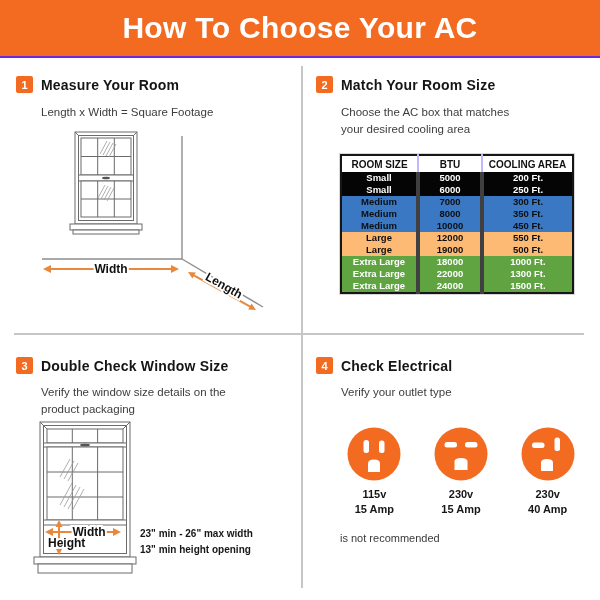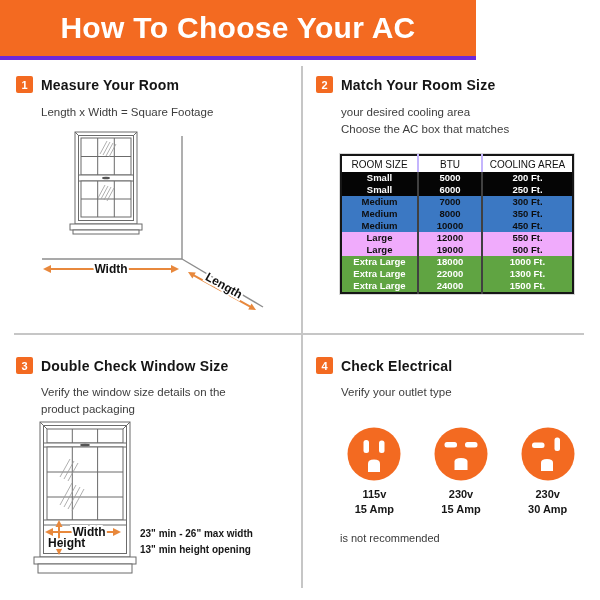--- a/index.html
+++ b/index.html
@@ -5,10 +5,10 @@
   html,body{margin:0;padding:0;background:#fff;}
   .page{position:relative;width:600px;height:600px;background:#fff;overflow:hidden;
         font-family:"Liberation Sans", sans-serif;color:#1a1a1a;}
-  .banner{position:absolute;left:0;top:0;width:476px;height:56px;background:#F36A21;
+  .banner{position:absolute;left:0;top:0;width:600px;height:56px;background:#F36A21;
           display:flex;align-items:center;justify-content:center;
           color:#fff;font-size:30px;font-weight:bold;letter-spacing:0.3px;
-          border-bottom:4px solid #6d28d9;}
+          border-bottom:2px solid #6d28d9;}
   .divider-v{position:absolute;left:301px;top:66px;width:2px;height:522px;background:#c6c6c6;}
   .divider-h{position:absolute;left:14px;top:333px;width:570px;height:2px;background:#c6c6c6;}
   .quadrant{position:absolute;}

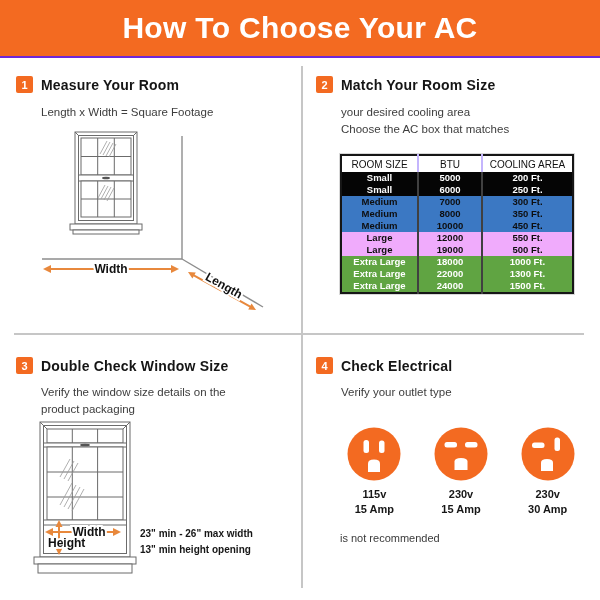--- a/index.html
+++ b/index.html
@@ -124,8 +124,8 @@
       <div class="title">Match Your Room Size</div>
     </div>
     <div class="subtitle" style="top:46px;">
+      <div>Choose the AC box that matches</div>
       <div>your desired cooling area</div>
-      <div>Choose the AC box that matches</div>
     </div>
     <table class="ac-table">
       <thead>

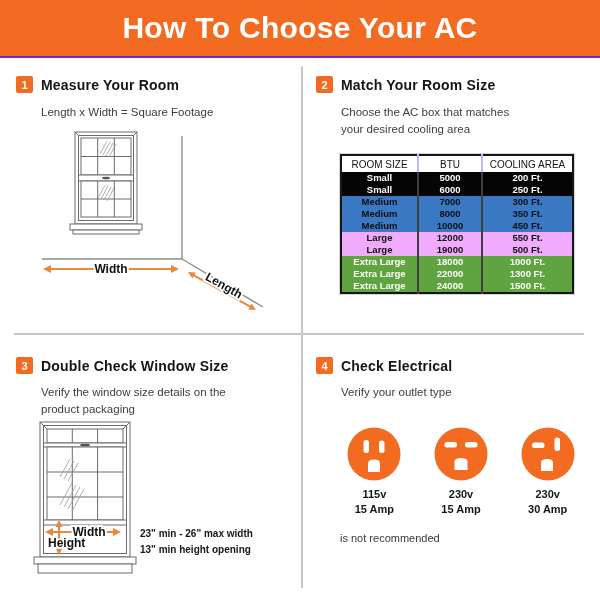--- a/index.html
+++ b/index.html
@@ -26,7 +26,7 @@
   .ac-table{position:absolute;left:40px;top:96px;width:220px;border-collapse:collapse;
             table-layout:fixed;border:2px solid #161616;box-shadow:0 0 0 1px #d8d8d8;
             text-align:center;}
-  .ac-table th{width:73px;height:14px;font-size:10px;font-weight:normal;color:#111;background:#fff;}
+  .ac-table th{width:73px;height:14px;font-size:10px;font-weight:bold;color:#111;background:#fff;}
   .ac-table th+th{width:60px;border-left:2px solid #c4b5fd;}
   .ac-table th+th+th{width:87px;}
   .ac-table td{height:12px;font-size:9.5px;font-weight:bold;padding:0;line-height:12px;}

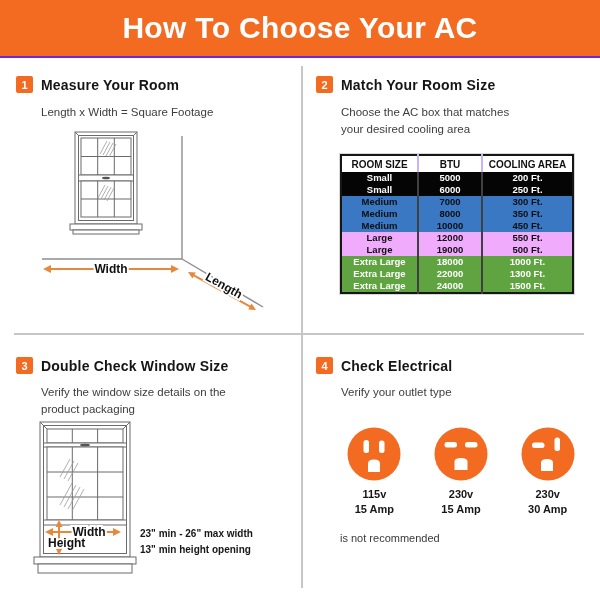--- a/index.html
+++ b/index.html
@@ -30,7 +30,7 @@
   .ac-table th+th{width:60px;border-left:2px solid #c4b5fd;}
   .ac-table th+th+th{width:87px;}
   .ac-table td{height:12px;font-size:9.5px;font-weight:bold;padding:0;line-height:12px;}
-  .ac-table td+td{border-left:2px solid #404040;}
+  .ac-table td+td{border-left:4px solid #404040;}
   .r-small td{background:#050505;color:#fff;}
   .r-medium td{background:#3B78C3;color:#0e0e0e;}
   .r-large td{background:#f0abfc;color:#0e0e0e;}

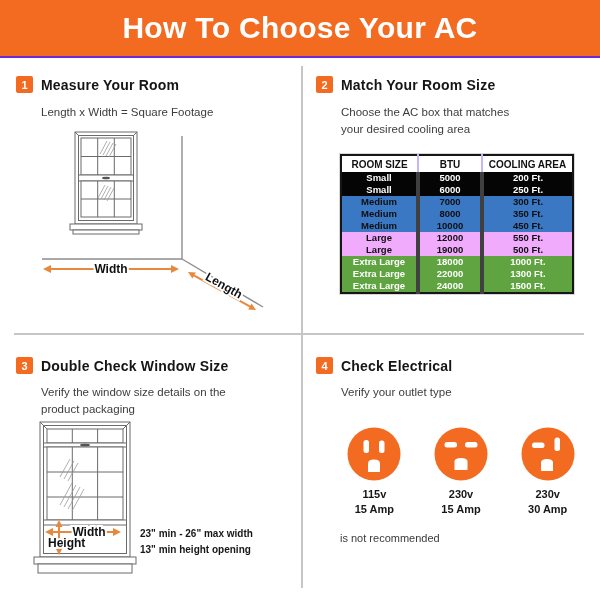--- a/index.html
+++ b/index.html
@@ -33,7 +33,7 @@
   .ac-table td+td{border-left:4px solid #404040;}
   .r-small td{background:#050505;color:#fff;}
   .r-medium td{background:#3B78C3;color:#0e0e0e;}
-  .r-large td{background:#f0abfc;color:#0e0e0e;}
+  .r-large td{background:#fdba74;color:#0e0e0e;}
   .r-xl td{background:#60A442;color:#fff;}
   
   .note-bold{position:absolute;left:140px;top:193px;font-size:10px;font-weight:bold;

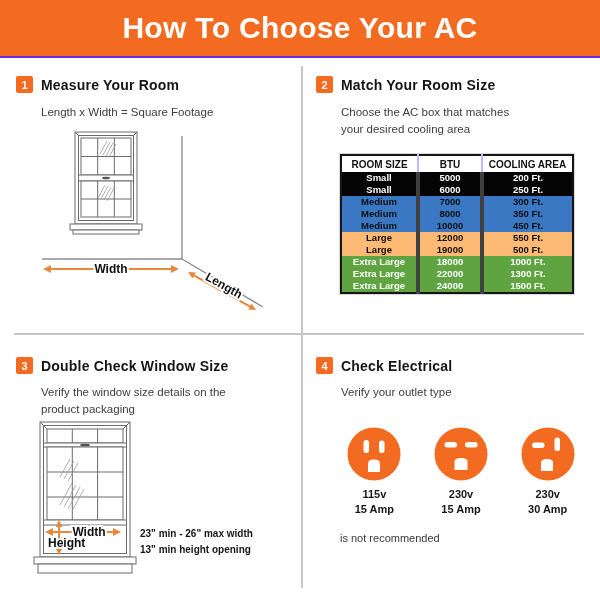--- a/index.html
+++ b/index.html
@@ -290,7 +290,7 @@
         </svg>
         <div class="outlet-label">
           <div>230v</div>
-          <div>30 Amp</div>
+          <div>40 Amp</div>
         </div>
       </div>
     </div>

